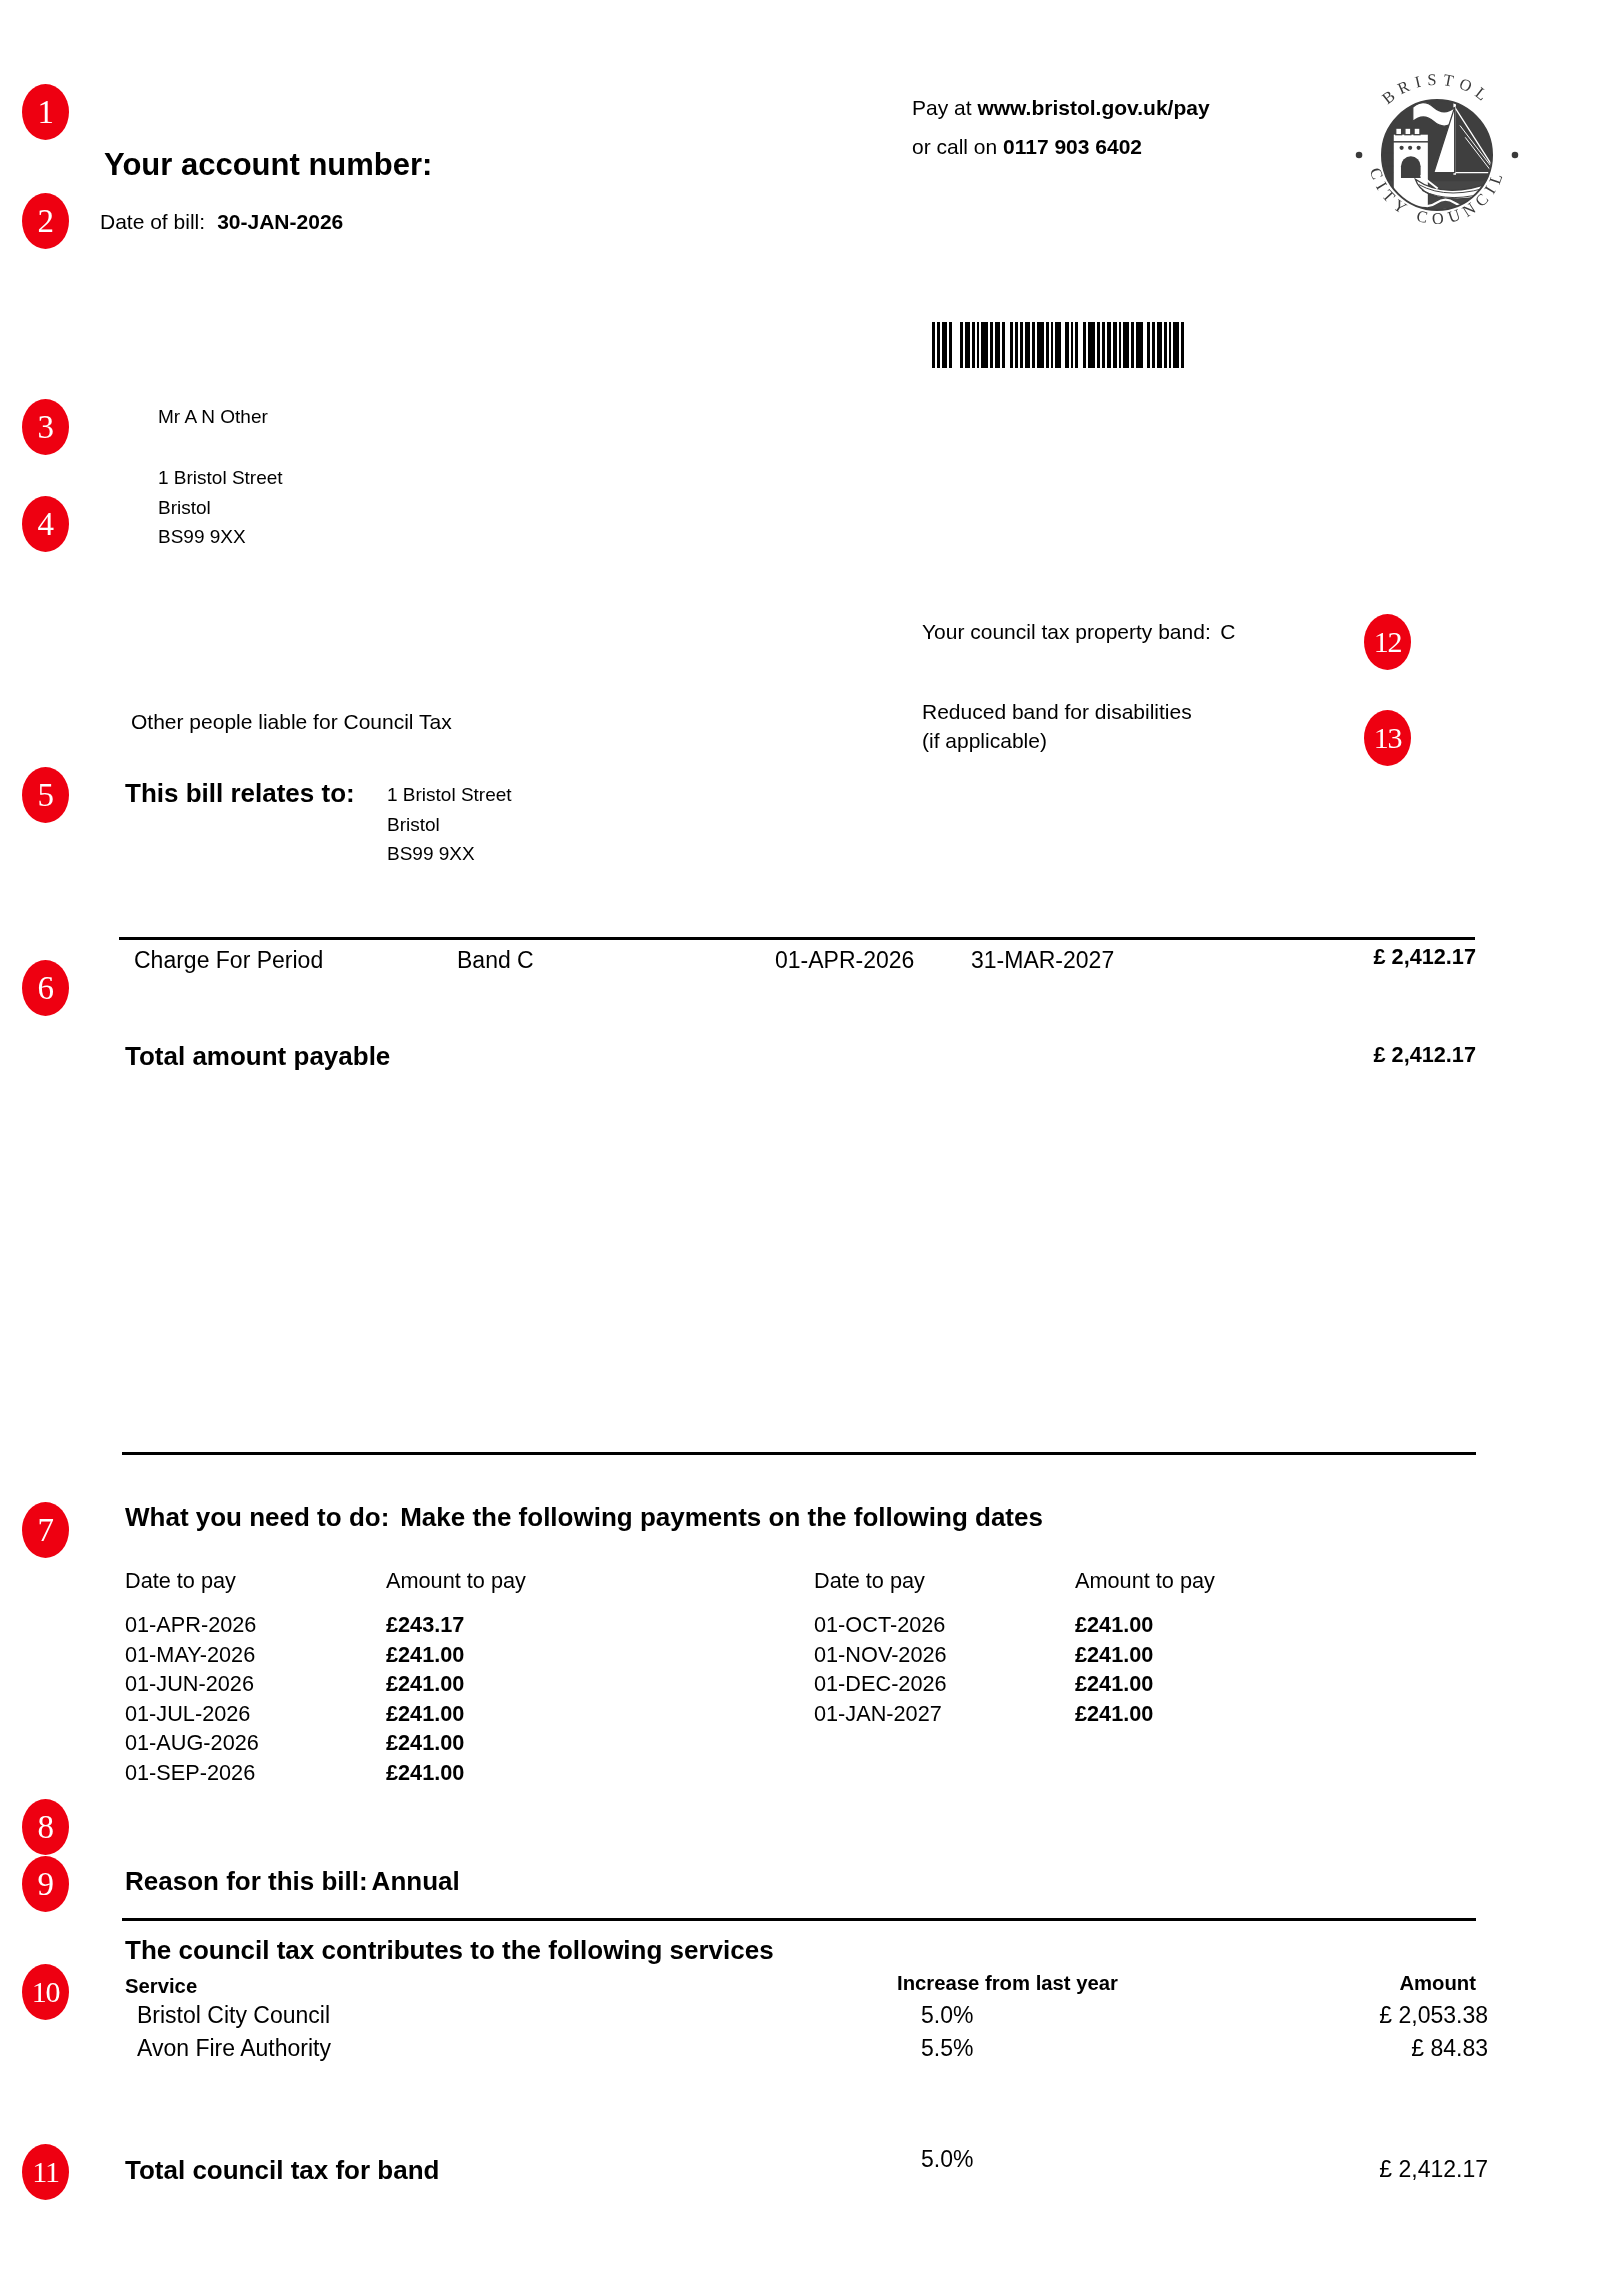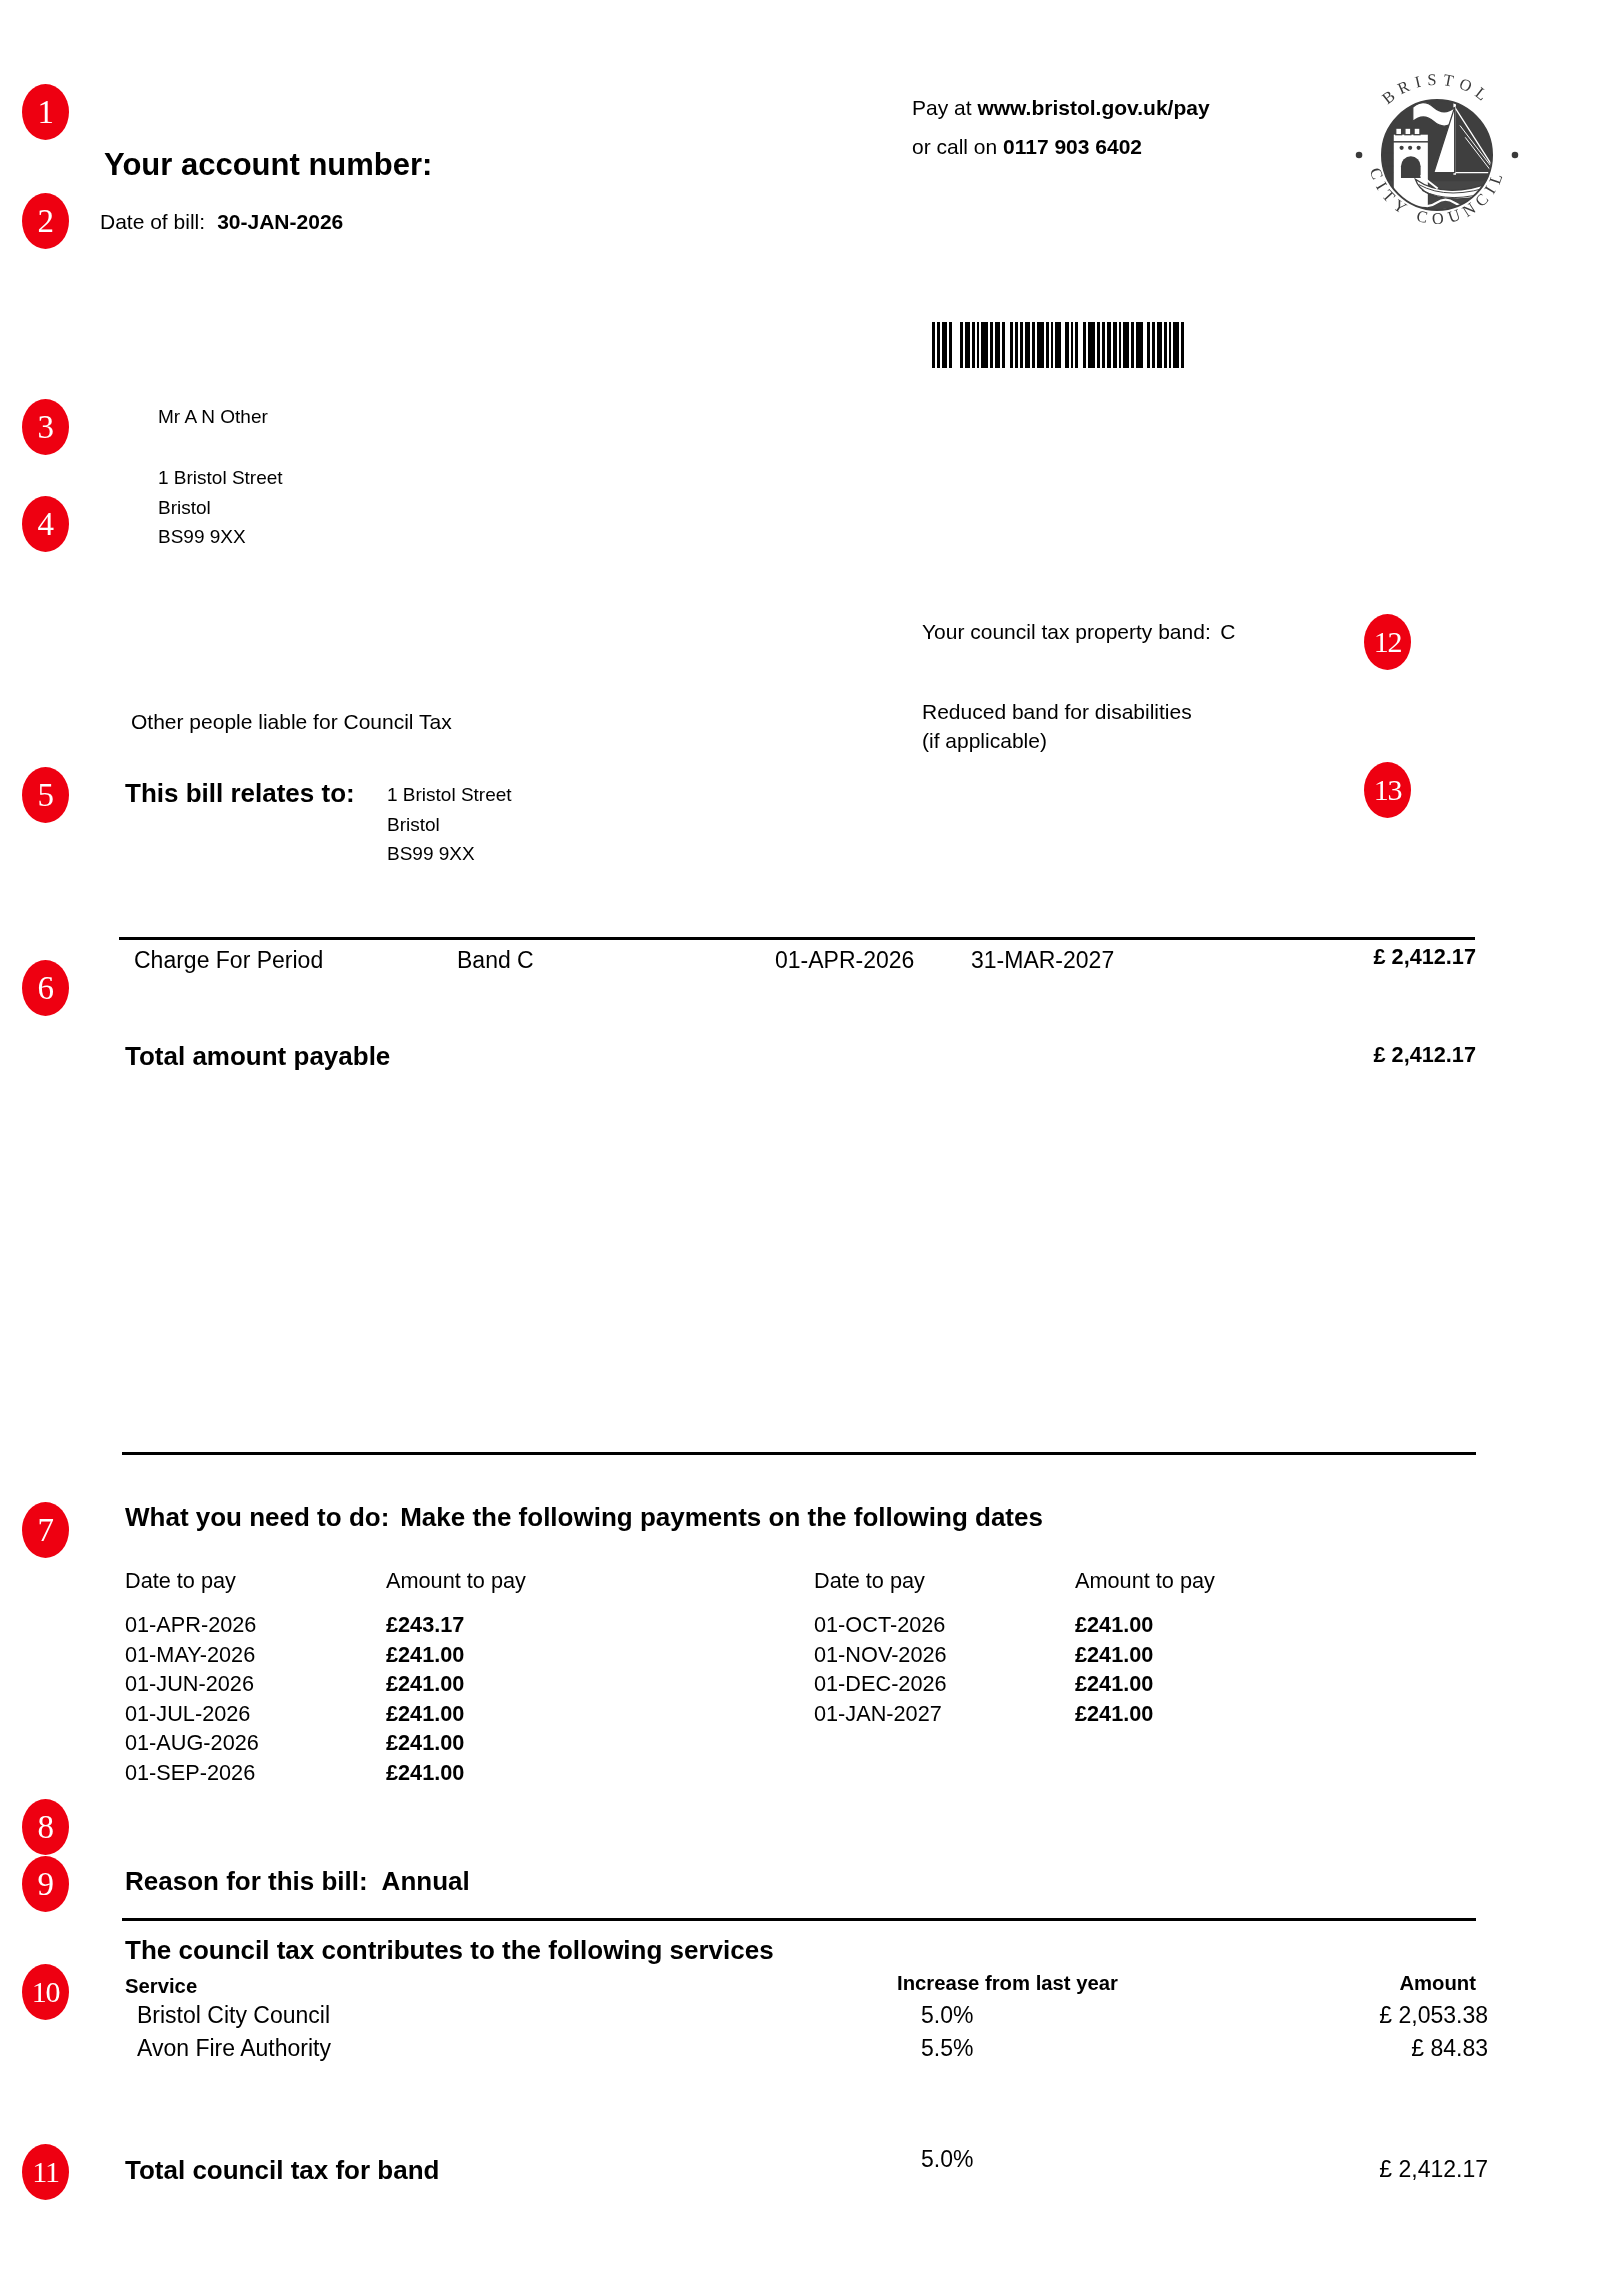--- a/index.html
+++ b/index.html
@@ -325,7 +325,7 @@
   <div class="abs t-body" style="left:922px; top:729px;">(if applicable)</div>
   <div class="abs t-body" style="left:1234px; top:714px;"></div>
 
-  <div class="marker two" style="left:1364px; top:762px;">13</div>
+  <div class="marker two" style="left:1364px; top:710px;">13</div>
 
   <div class="abs t-body" style="left:131px; top:710px;">Other people liable for Council Tax</div>
   <div class="abs t-body" style="left:591px; top:710px;"></div>

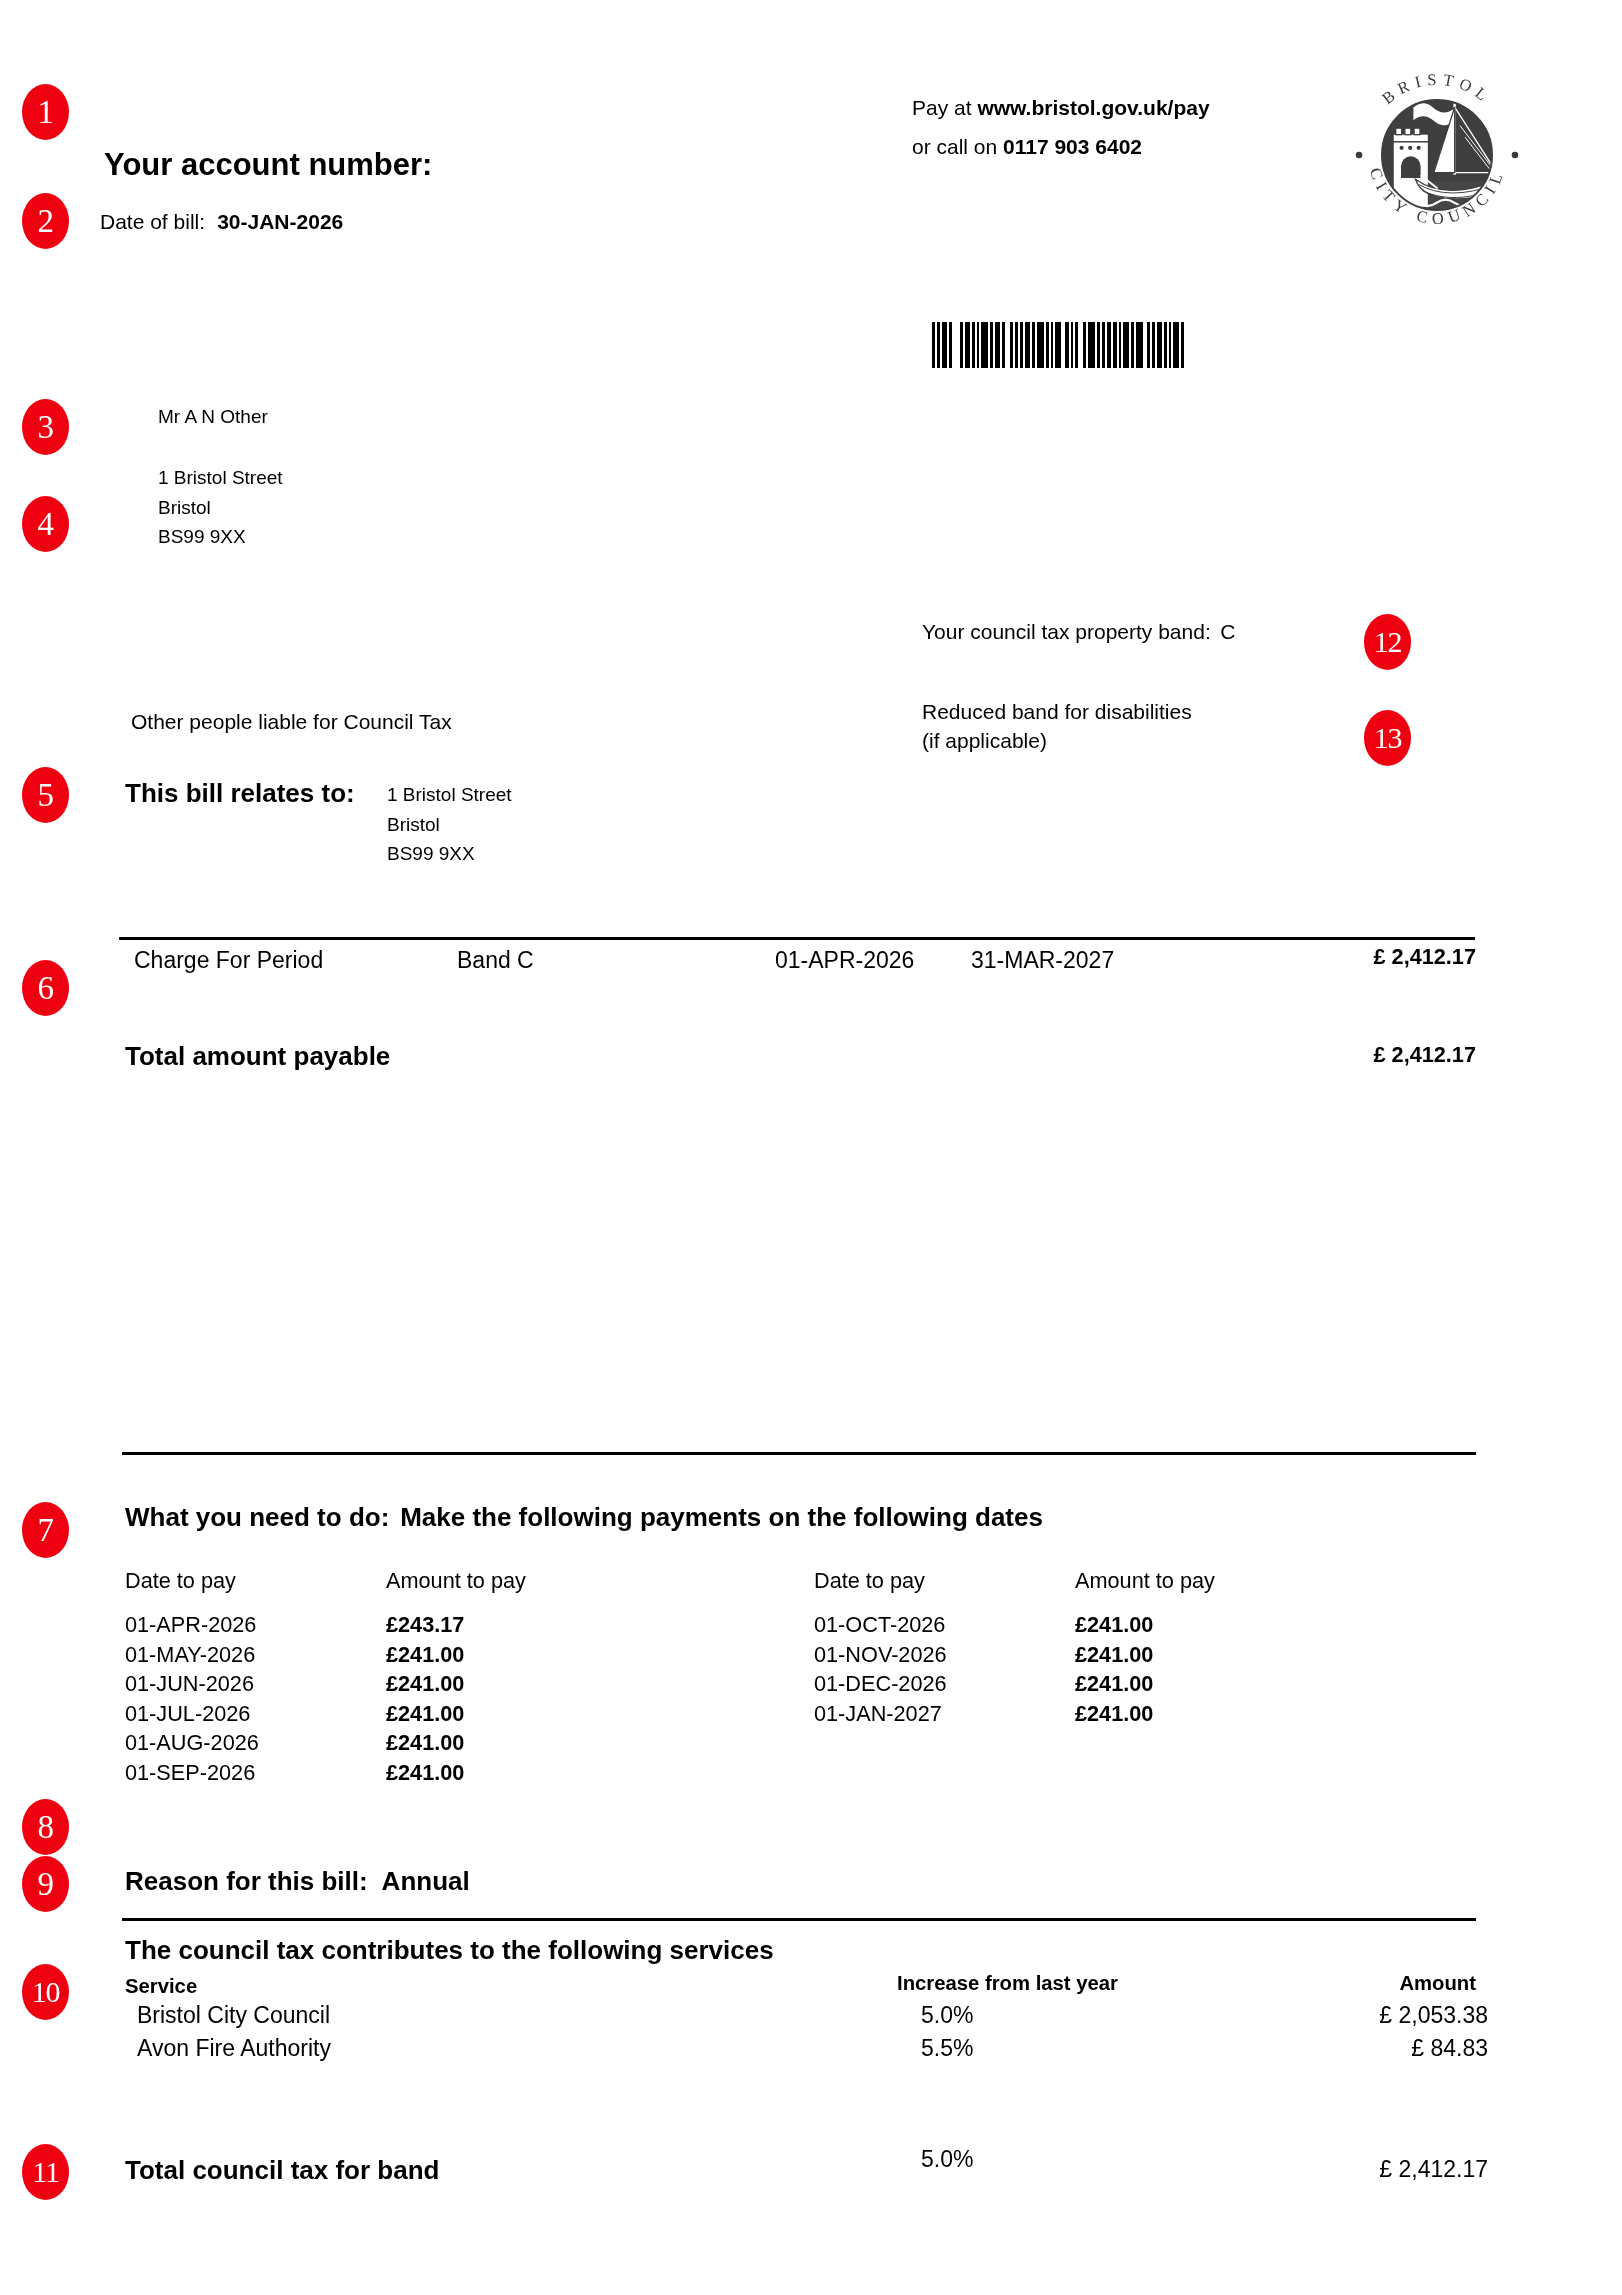--- a/index.html
+++ b/index.html
@@ -421,7 +421,7 @@
 
   <div class="abs" style="left:125px; top:1866px;">
     <span class="t-head">Reason for this bill:</span>
-    <span class="t-head light" style="margin-left:11px;">Annual</span>
+    <span class="t-head light" style="margin-left:1px;">Annual</span>
   </div>
 
   <div class="rule" style="left:122px; top:1918px; width:1354px;"></div>

